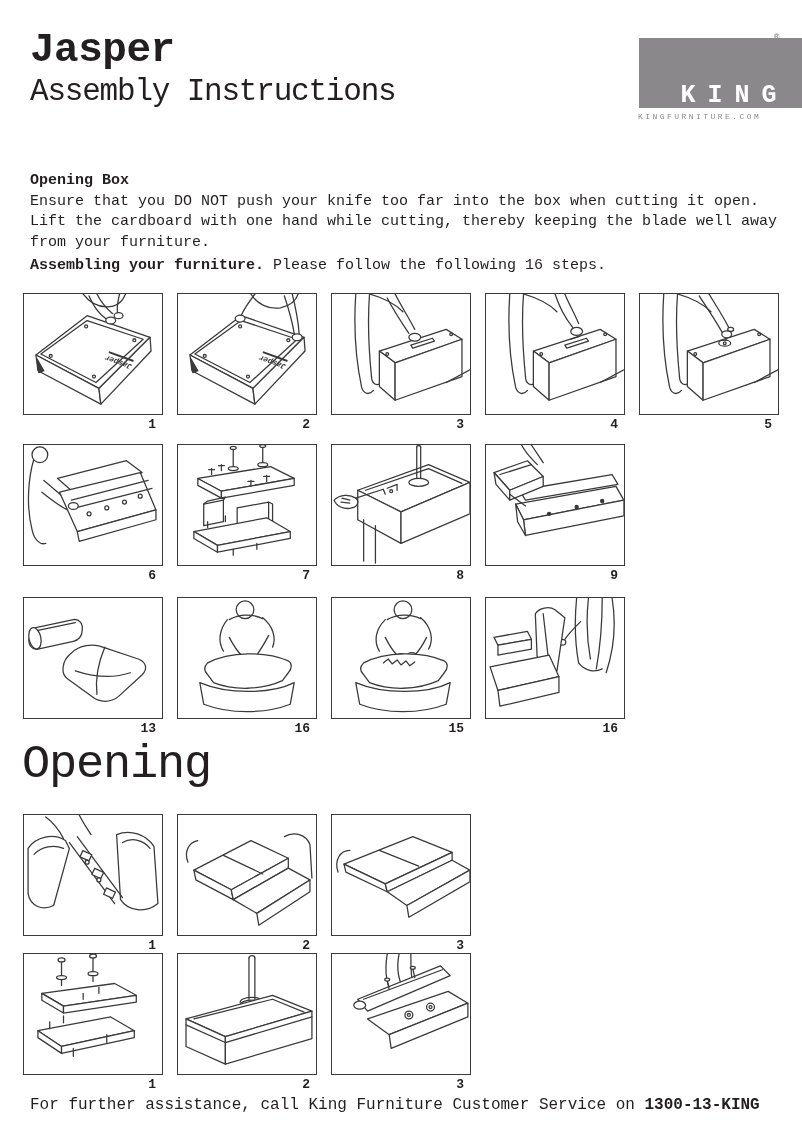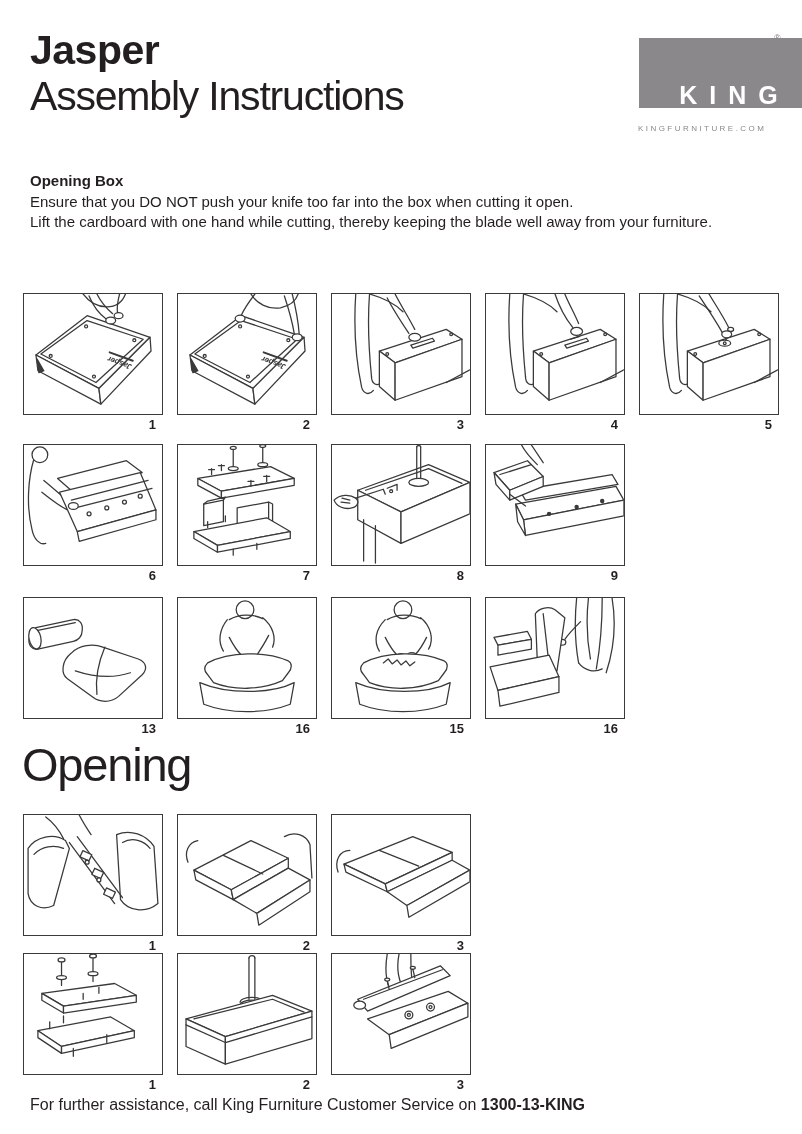--- a/index.html
+++ b/index.html
@@ -5,7 +5,7 @@
   html,body{margin:0;padding:0;background:#fff;}
   .page{
     position:relative;width:802px;height:1134px;background:#ffffff;overflow:hidden;
-    font-family:Liberation Sans, sans-serif;color:#231f20;
+    font-family:Liberation Mono, monospace;color:#231f20;
   }
   .h1{position:absolute;left:30px;top:30px;font-size:41px;font-weight:bold;letter-spacing:-0.5px;line-height:1;}
   .h2{position:absolute;left:30px;top:76px;font-size:41px;font-weight:normal;letter-spacing:-1.2px;line-height:1;}

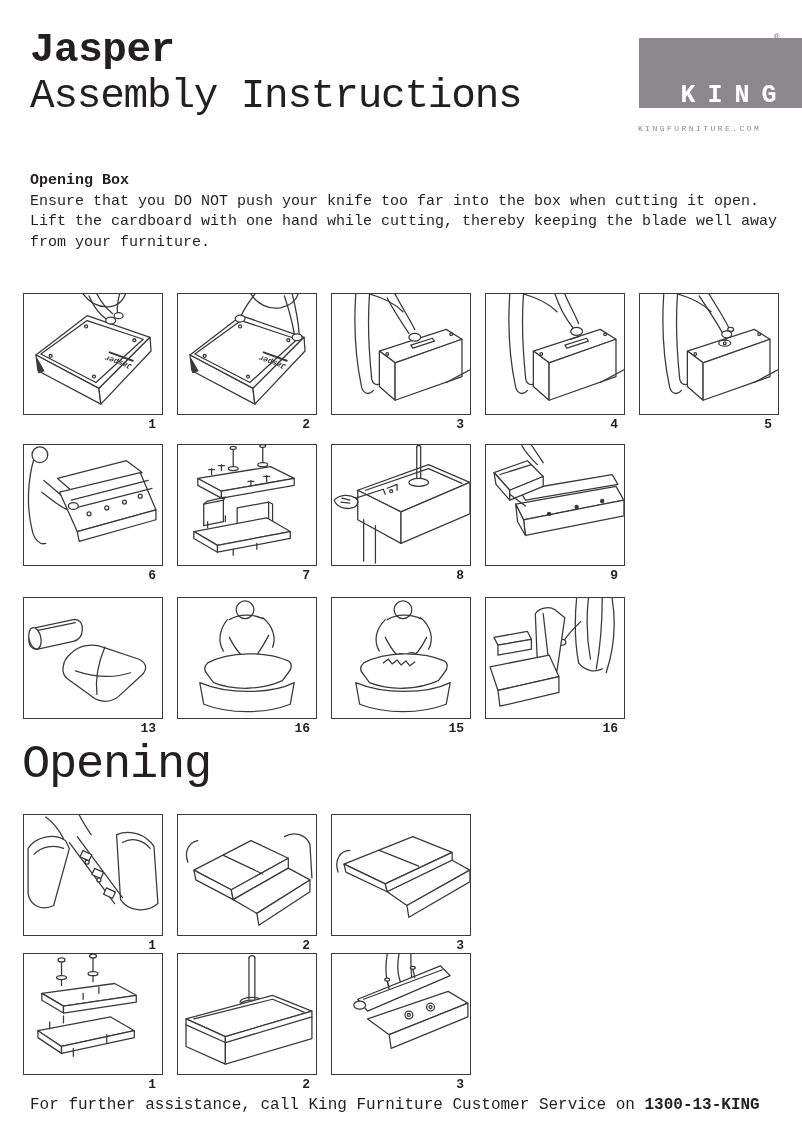--- a/index.html
+++ b/index.html
@@ -8,7 +8,7 @@
     font-family:Liberation Mono, monospace;color:#231f20;
   }
   .h1{position:absolute;left:30px;top:30px;font-size:41px;font-weight:bold;letter-spacing:-0.5px;line-height:1;}
-  .h2{position:absolute;left:30px;top:76px;font-size:41px;font-weight:normal;letter-spacing:-1.2px;line-height:1;}
+  .h2{position:absolute;left:30px;top:76px;font-size:31px;font-weight:normal;letter-spacing:-1.2px;line-height:1;}
   .logo-box{position:absolute;left:639px;top:38px;width:131px;height:70px;background:#8a888b;padding-left:48px;}
   .logo-word{position:absolute;left:0;right:-12px;bottom:0px;text-align:center;color:#ffffff;
     font-weight:bold;font-size:25px;letter-spacing:12px;line-height:1;}

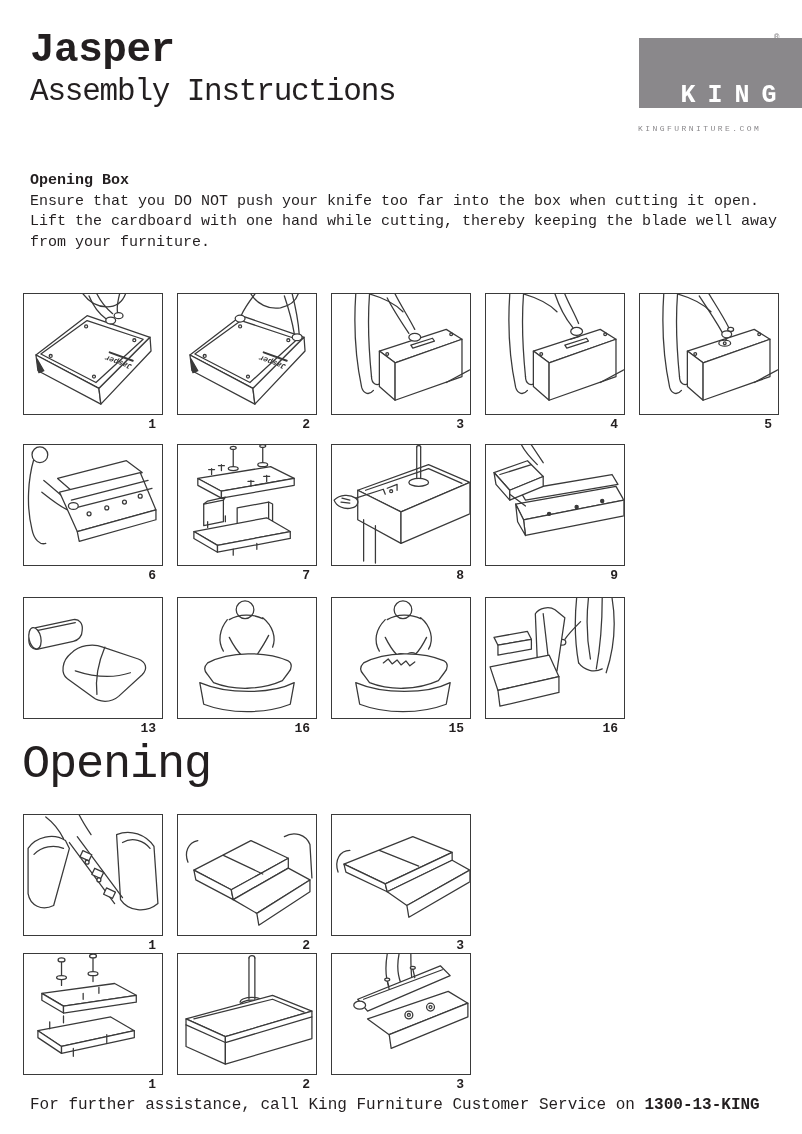--- a/index.html
+++ b/index.html
@@ -13,7 +13,7 @@
   .logo-word{position:absolute;left:0;right:-12px;bottom:0px;text-align:center;color:#ffffff;
     font-weight:bold;font-size:25px;letter-spacing:12px;line-height:1;}
   .reg-mark{position:absolute;left:774px;top:33px;font-size:9px;color:#8a888b;}
-  .logo-url{position:absolute;left:638px;top:124px;font-size:8px;letter-spacing:2.45px;color:#8a888b;white-space:nowrap;}
+  .logo-url{position:absolute;left:638px;top:112px;font-size:8px;letter-spacing:2.45px;color:#8a888b;white-space:nowrap;}
   .copy{position:absolute;left:30px;font-size:15px;line-height:20.5px;}
   .copy .head{font-weight:bold;}
   #opening{top:171px;width:760px;}

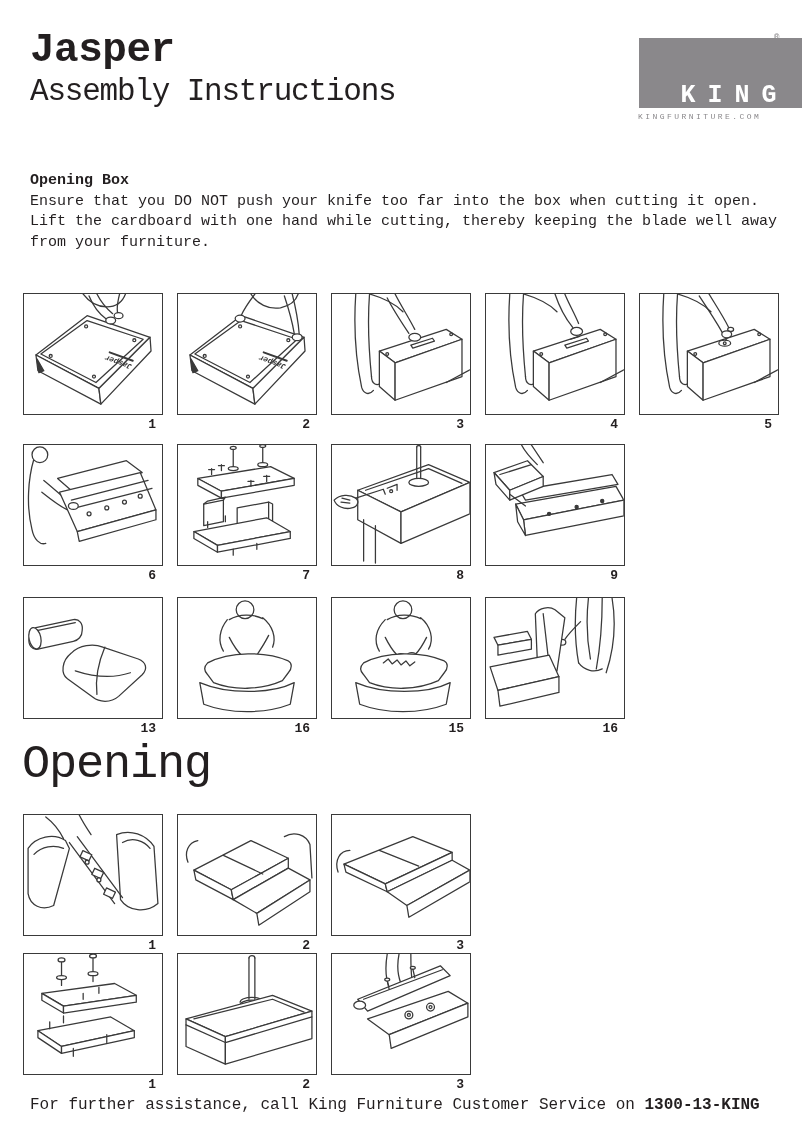--- a/index.html
+++ b/index.html
@@ -365,6 +365,9 @@
     <span style="display:block">Lift the cardboard with one hand while cutting, thereby keeping the blade well away from your furniture.</span>
   </div>
 
+  <div class="copy" id="assembling">
+    <span class="head">Assembling your furniture.</span><span> Please follow the following 16 steps.</span>
+  </div>
 
   <div class="row" id="row1">
       <div class="cell">

